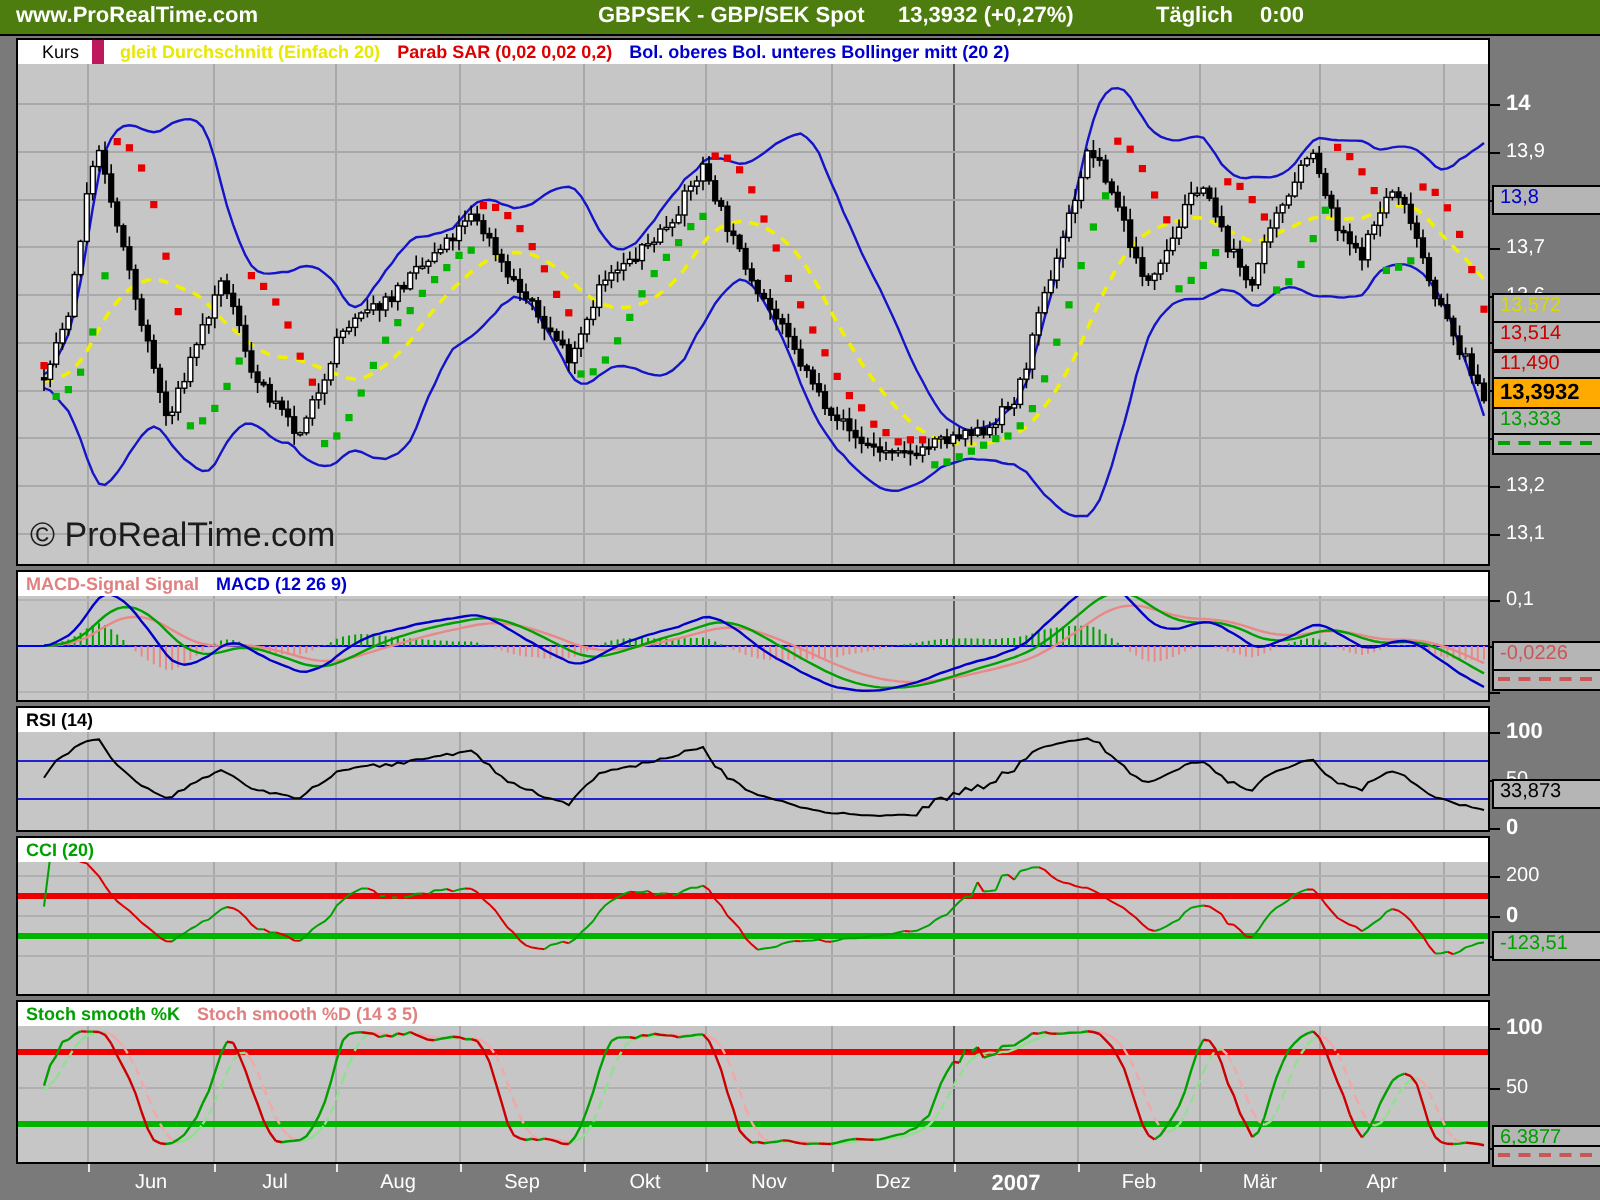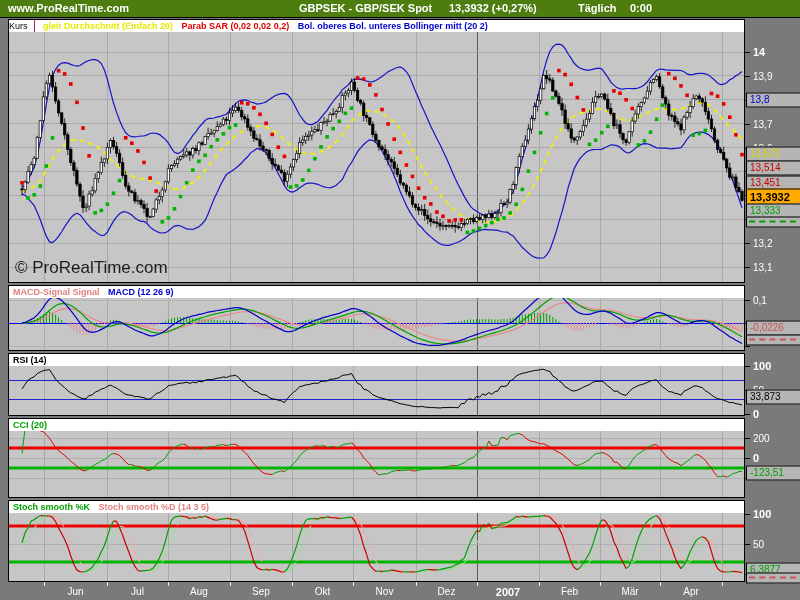--- a/index.html
+++ b/index.html
@@ -15,7 +15,7 @@
   .panel{position:absolute;left:8px;width:737px;background:#c6c6c6;border:1px solid #000;box-sizing:border-box;}
   .phead{position:absolute;top:0;left:0;right:0;height:12px;background:#fff;border-bottom:1px solid #000;
          font-size:9px;line-height:12px;white-space:nowrap;overflow:hidden;}
-  .phead .tab{display:inline-block;padding:0 6px 0 0;color:#000;border-right:1px solid #be185d;height:12px;}
+  .phead .tab{display:inline-block;padding:0 6px 0 12px;color:#000;border-right:6px solid #be185d;height:12px;}
   .phead .hl{margin-left:6px;font-weight:bold;}
   .panel svg{position:absolute;left:0;top:12px;display:block;}
   .watermark{position:absolute;left:6px;bottom:4px;font-size:17px;color:#1c1c1c;}

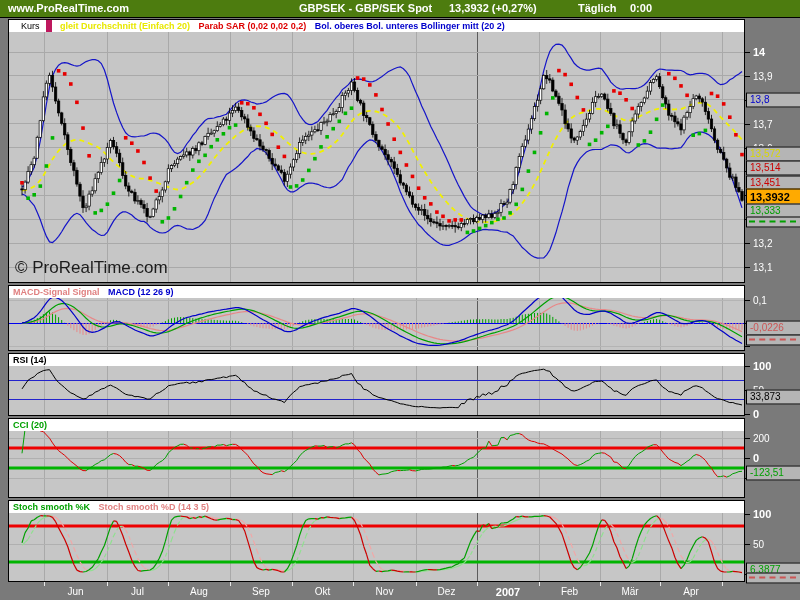--- a/index.html
+++ b/index.html
@@ -594,7 +594,7 @@
     <div class="vbox" style="top: 100px; color: rgb(0, 0, 204);">13,8</div>
     <div class="vbox" style="top: 154px; color: rgb(216, 216, 0);">13,572</div>
     <div class="vbox" style="top: 168px; color: rgb(204, 0, 0);">13,514</div>
-    <div class="vbox" style="top: 183px; color: rgb(204, 0, 0);">13,451</div>
+    <div class="vbox" style="top: 183px; color: rgb(204, 0, 0);">11,490</div>
     <div class="vbox cur" style="top: 197px; color: rgb(0, 0, 0);">13,3932</div>
     <div class="vbox" style="top: 211px; color: rgb(0, 160, 0);">13,333</div>
     <div class="vbox swatch" style="top: 222px; color: rgb(0, 160, 0);">

